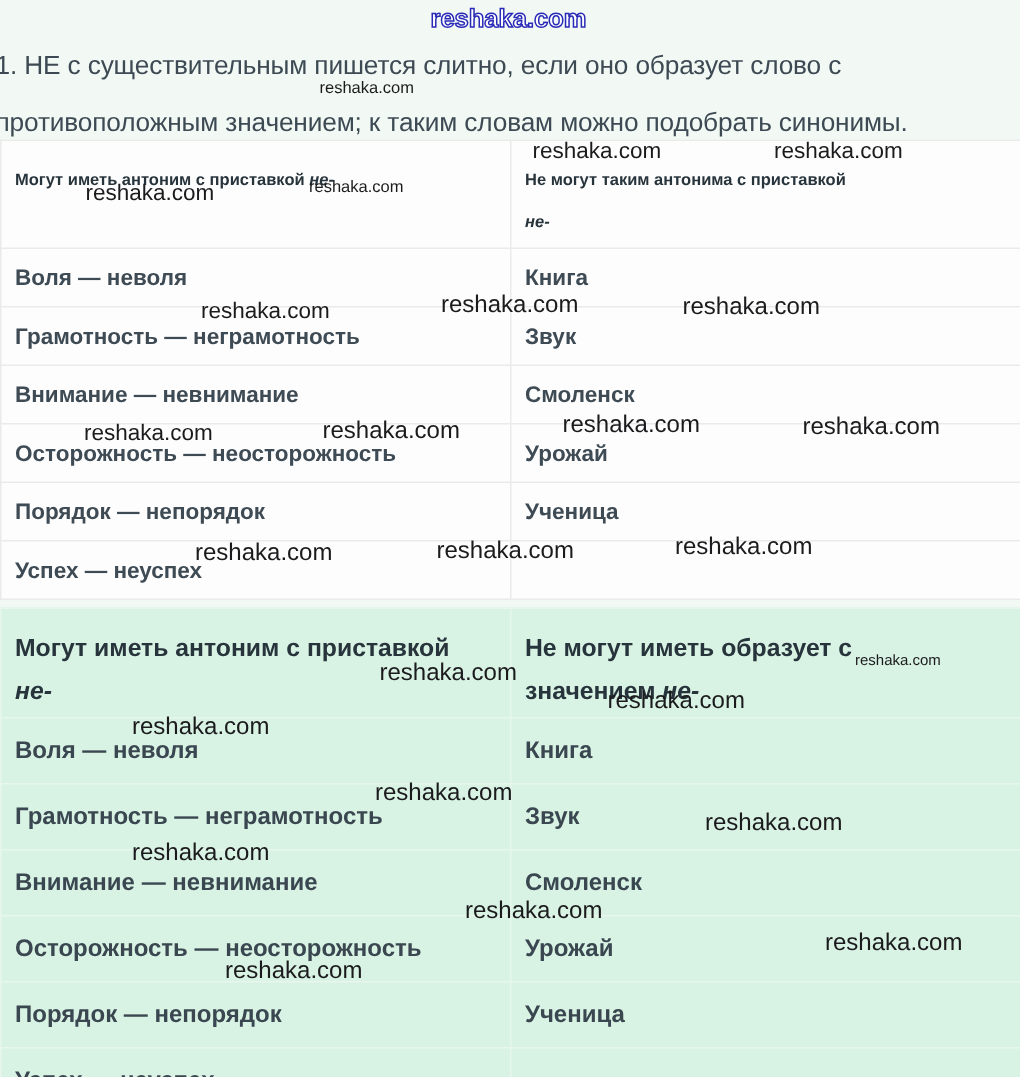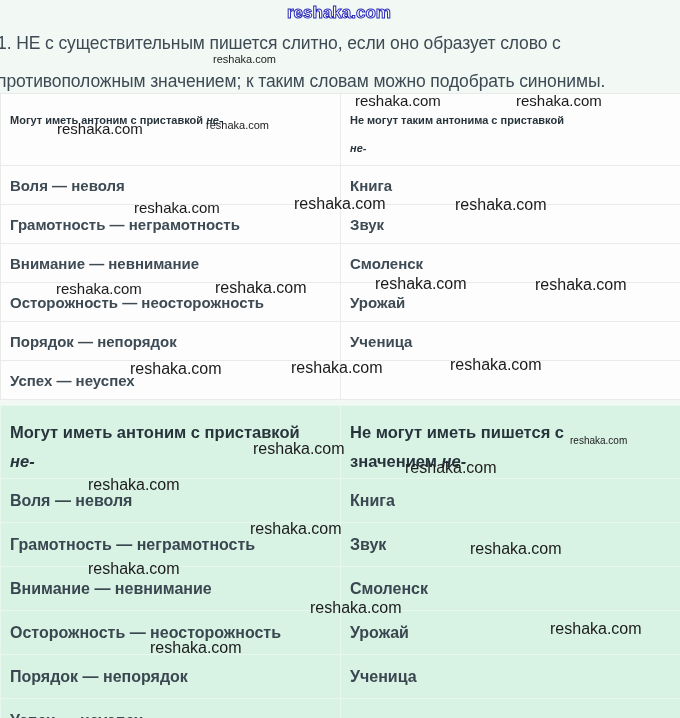--- a/index.html
+++ b/index.html
@@ -106,7 +106,7 @@
         <div><i class="ne">не-</i></div>
       </td>
       <td>
-        <div><span>Не могут иметь пишется с</span></div>
+        <div><span>Не могут иметь образует с</span></div>
         <div><span>значением</span>&nbsp;<i class="ne">не-</i></div>
       </td>
     </tr>

